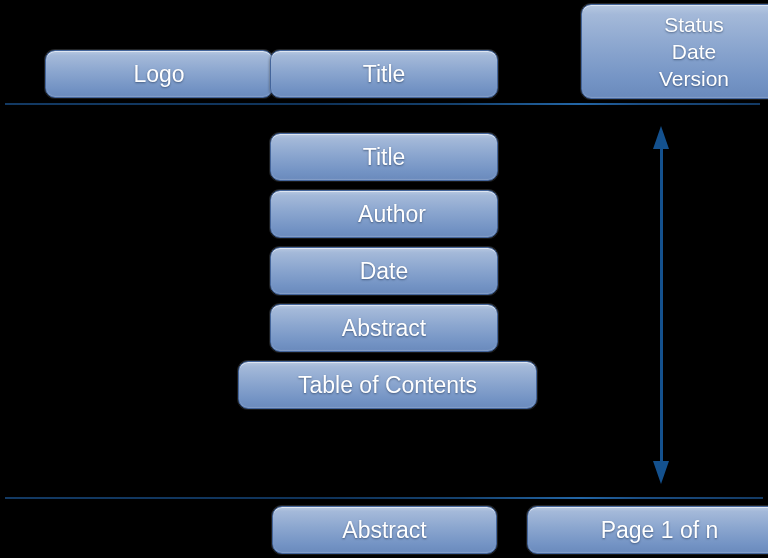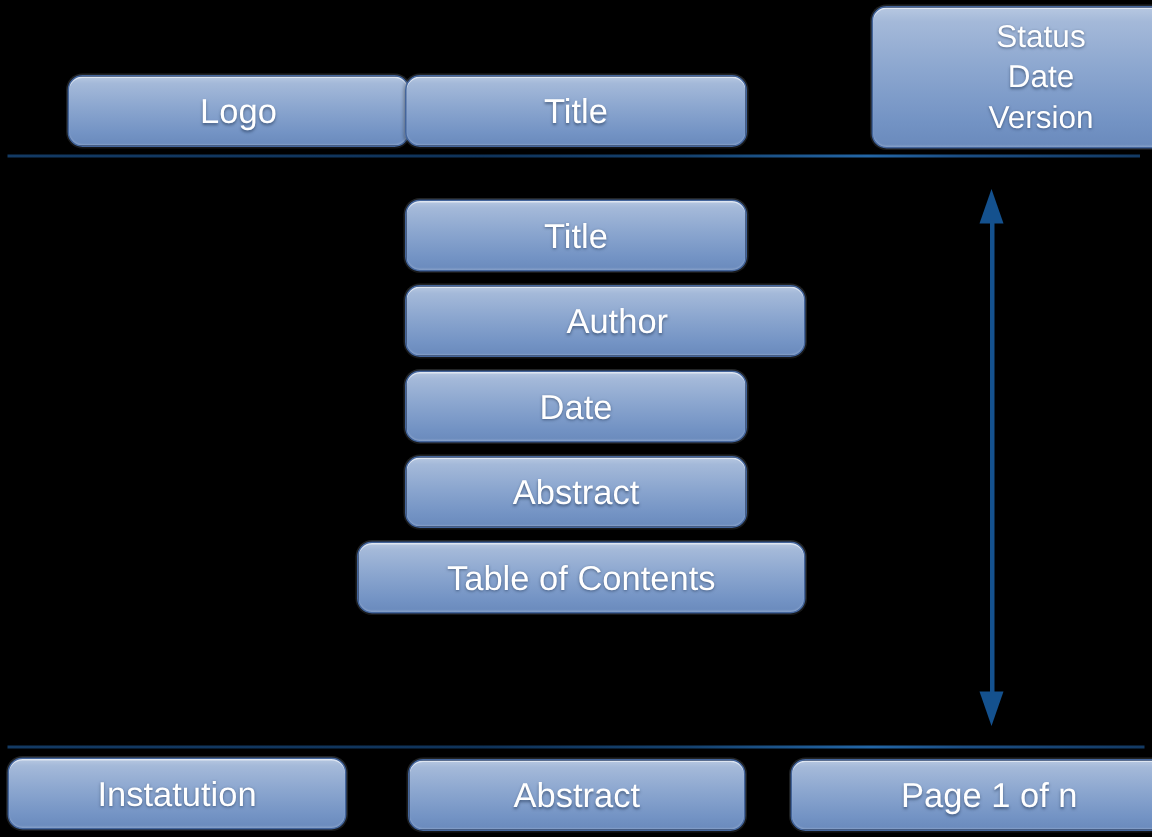--- a/index.html
+++ b/index.html
@@ -52,7 +52,7 @@
   #box-top-title   { left: 270px; top: 50px;  width: 228px; }
   #box-status      { left: 533px; top: 4px;   width: 226px; }
   #box-mid-title   { left: 270px; top: 133px; width: 228px; }
-  #box-author      { left: 270px; top: 190px; width: 267px; padding-left: 16px; }
+  #box-author      { left: 270px; top: 190px; width: 228px; padding-left: 16px; }
   #box-date        { left: 270px; top: 247px; width: 228px; }
   #box-abstract    { left: 270px; top: 304px; width: 228px; }
   #box-toc         { left: 238px; top: 361px; width: 299px; }

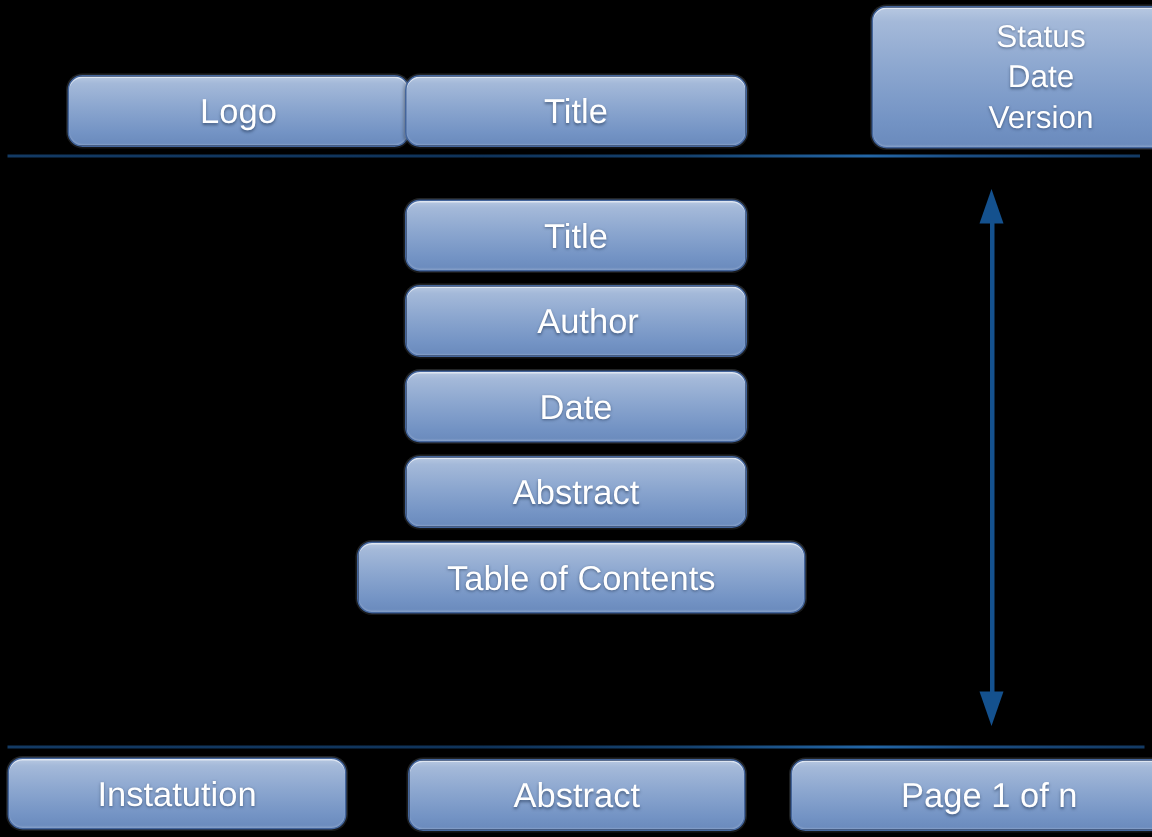--- a/index.html
+++ b/index.html
@@ -134,7 +134,6 @@
 
   <div class="rule" id="rule-bottom"></div>
 
-  <div class="box" id="box-institution">Instatution</div>
 
   <div class="box" id="box-permission">Abstract</div>
 

